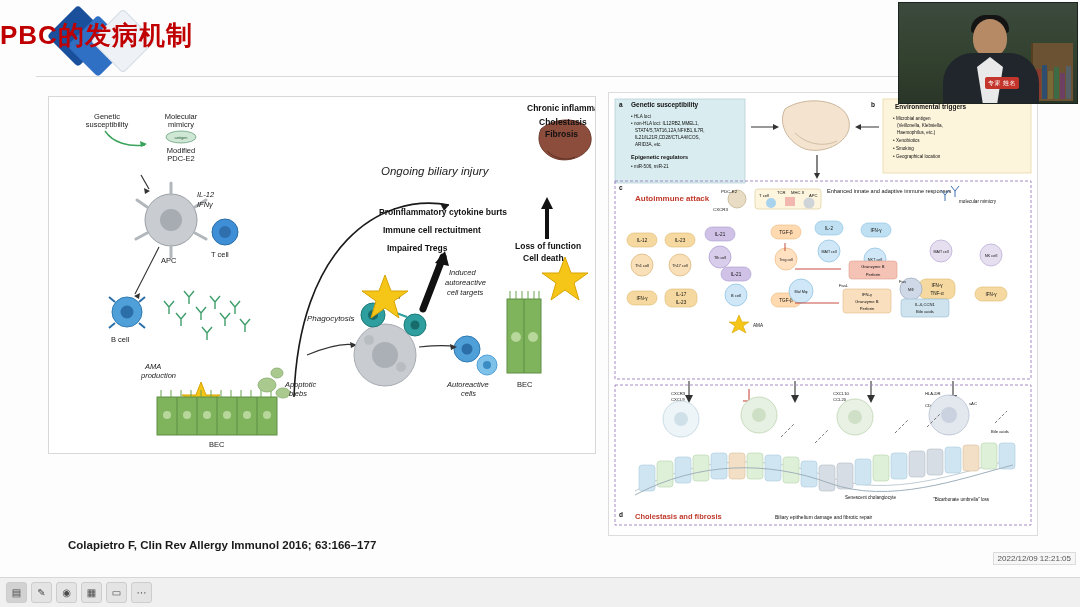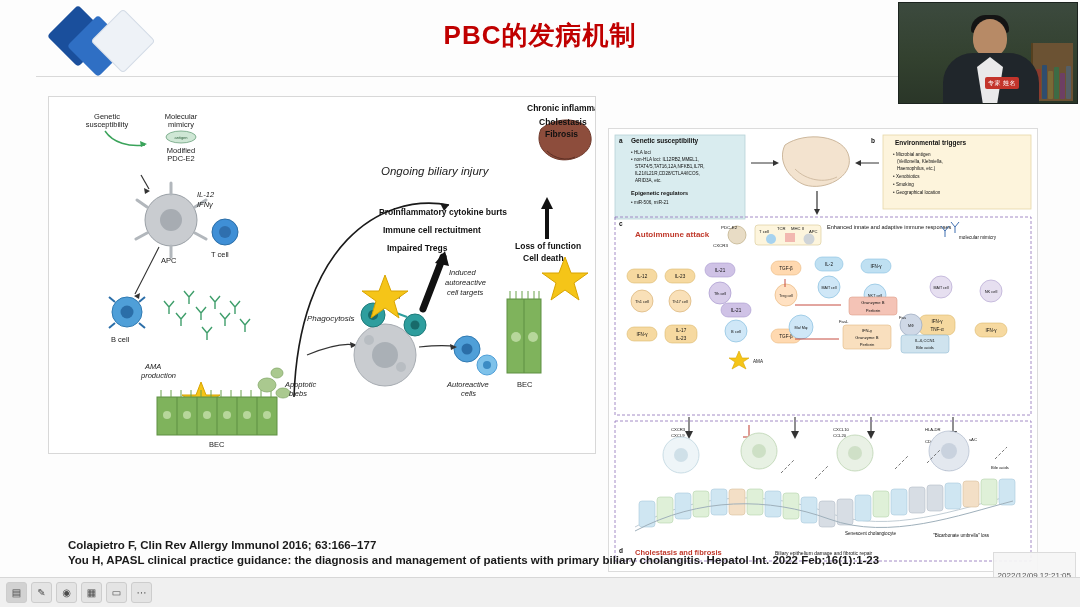--- a/index.html
+++ b/index.html
@@ -46,7 +46,6 @@
     position: absolute;
     left: 0; top: 18px;
     width: 1080px;
-    text-align: center;
     color: #c00000;
     font-size: 26px;
     font-weight: bold;

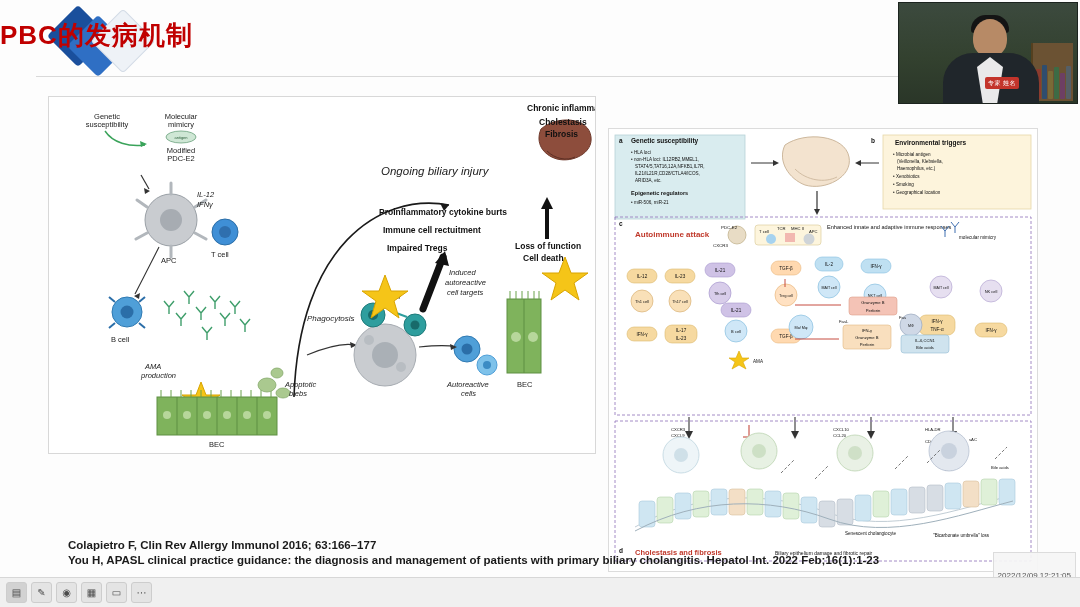--- a/index.html
+++ b/index.html
@@ -74,7 +74,6 @@
     background: #ffffff;
     border: 1px solid #dcdcdc;
     overflow: hidden;
-    margin-top: 36px;
   }
   .fig-svg { display: block; }
 

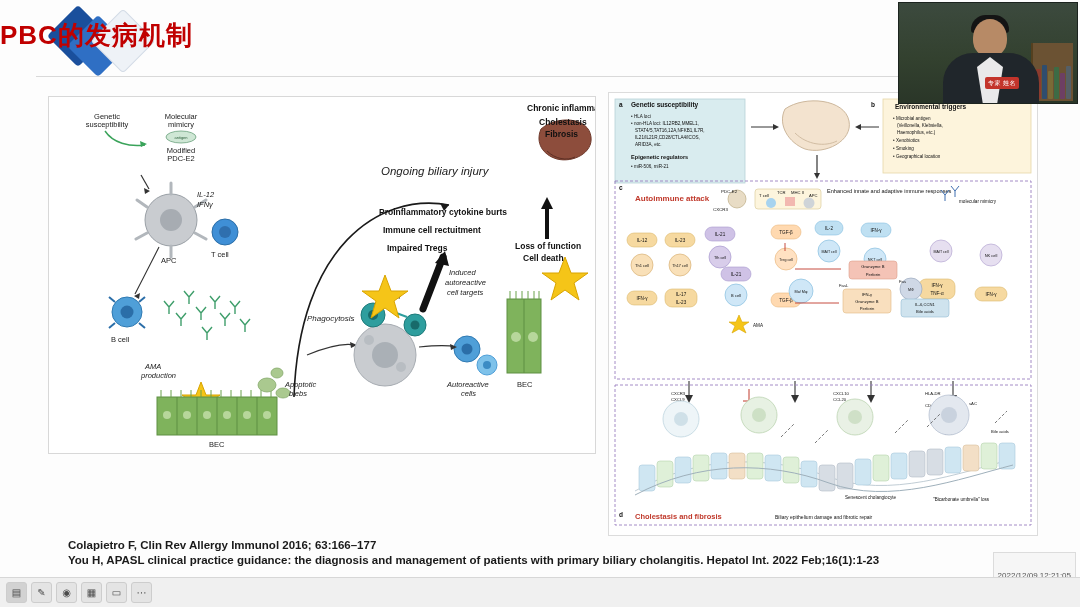--- a/index.html
+++ b/index.html
@@ -544,7 +544,6 @@
 
     <div id="citation">
       <div>Colapietro F,  Clin Rev Allergy Immunol 2016;  63:166–177</div>
-      <div>You H, APASL clinical practice guidance: the diagnosis and management of patients with primary biliary cholangitis. Hepatol Int. 2022 Feb;16(1):1-23</div>
     </div>
 
     <div id="webcam">

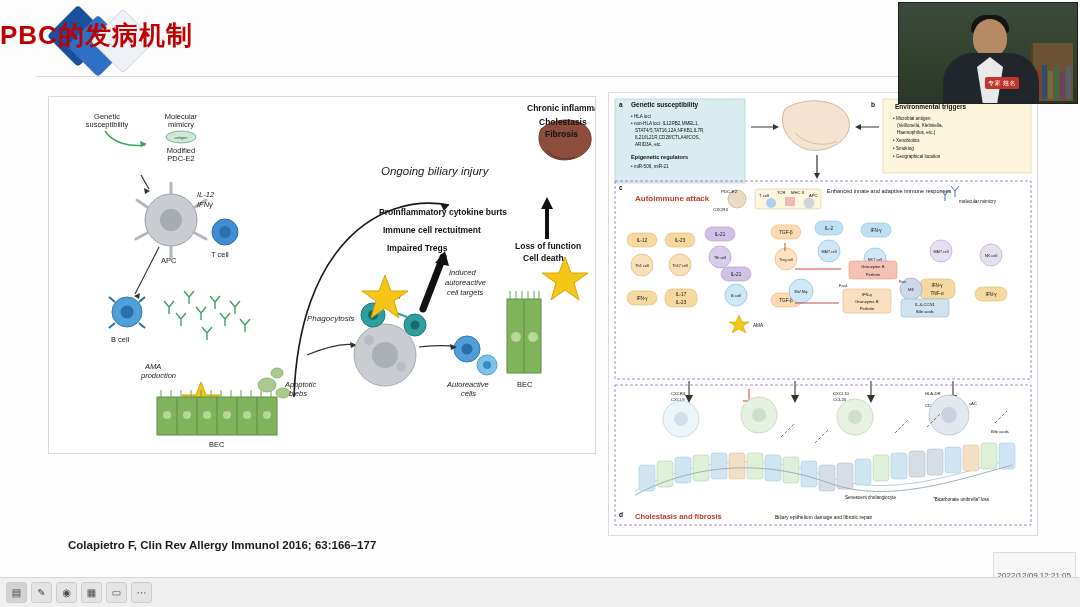--- a/index.html
+++ b/index.html
@@ -155,7 +155,7 @@
     position:absolute; right: 4px; top: 552px;
     background: rgba(245,245,245,0.92);
     border: 1px solid #dcdcdc;
-    color:#555; font-size:8px; padding:18px 4px;
+    color:#555; font-size:8px; padding:1px 4px;
   }
   text { font-family: "Liberation Sans", sans-serif; }
 </style>

